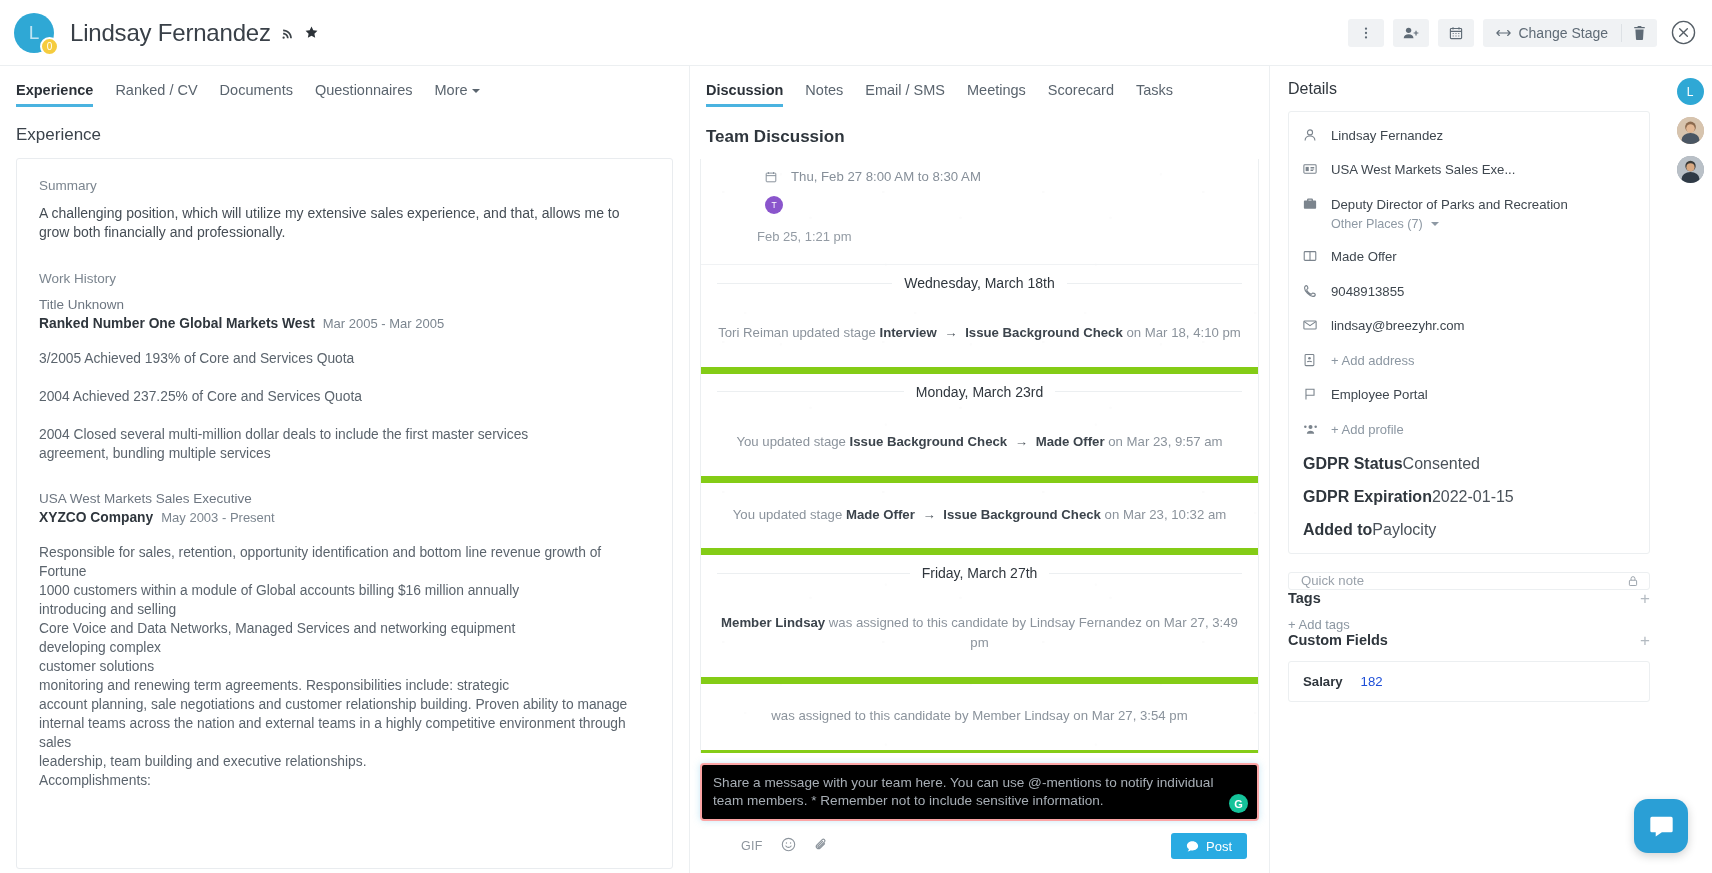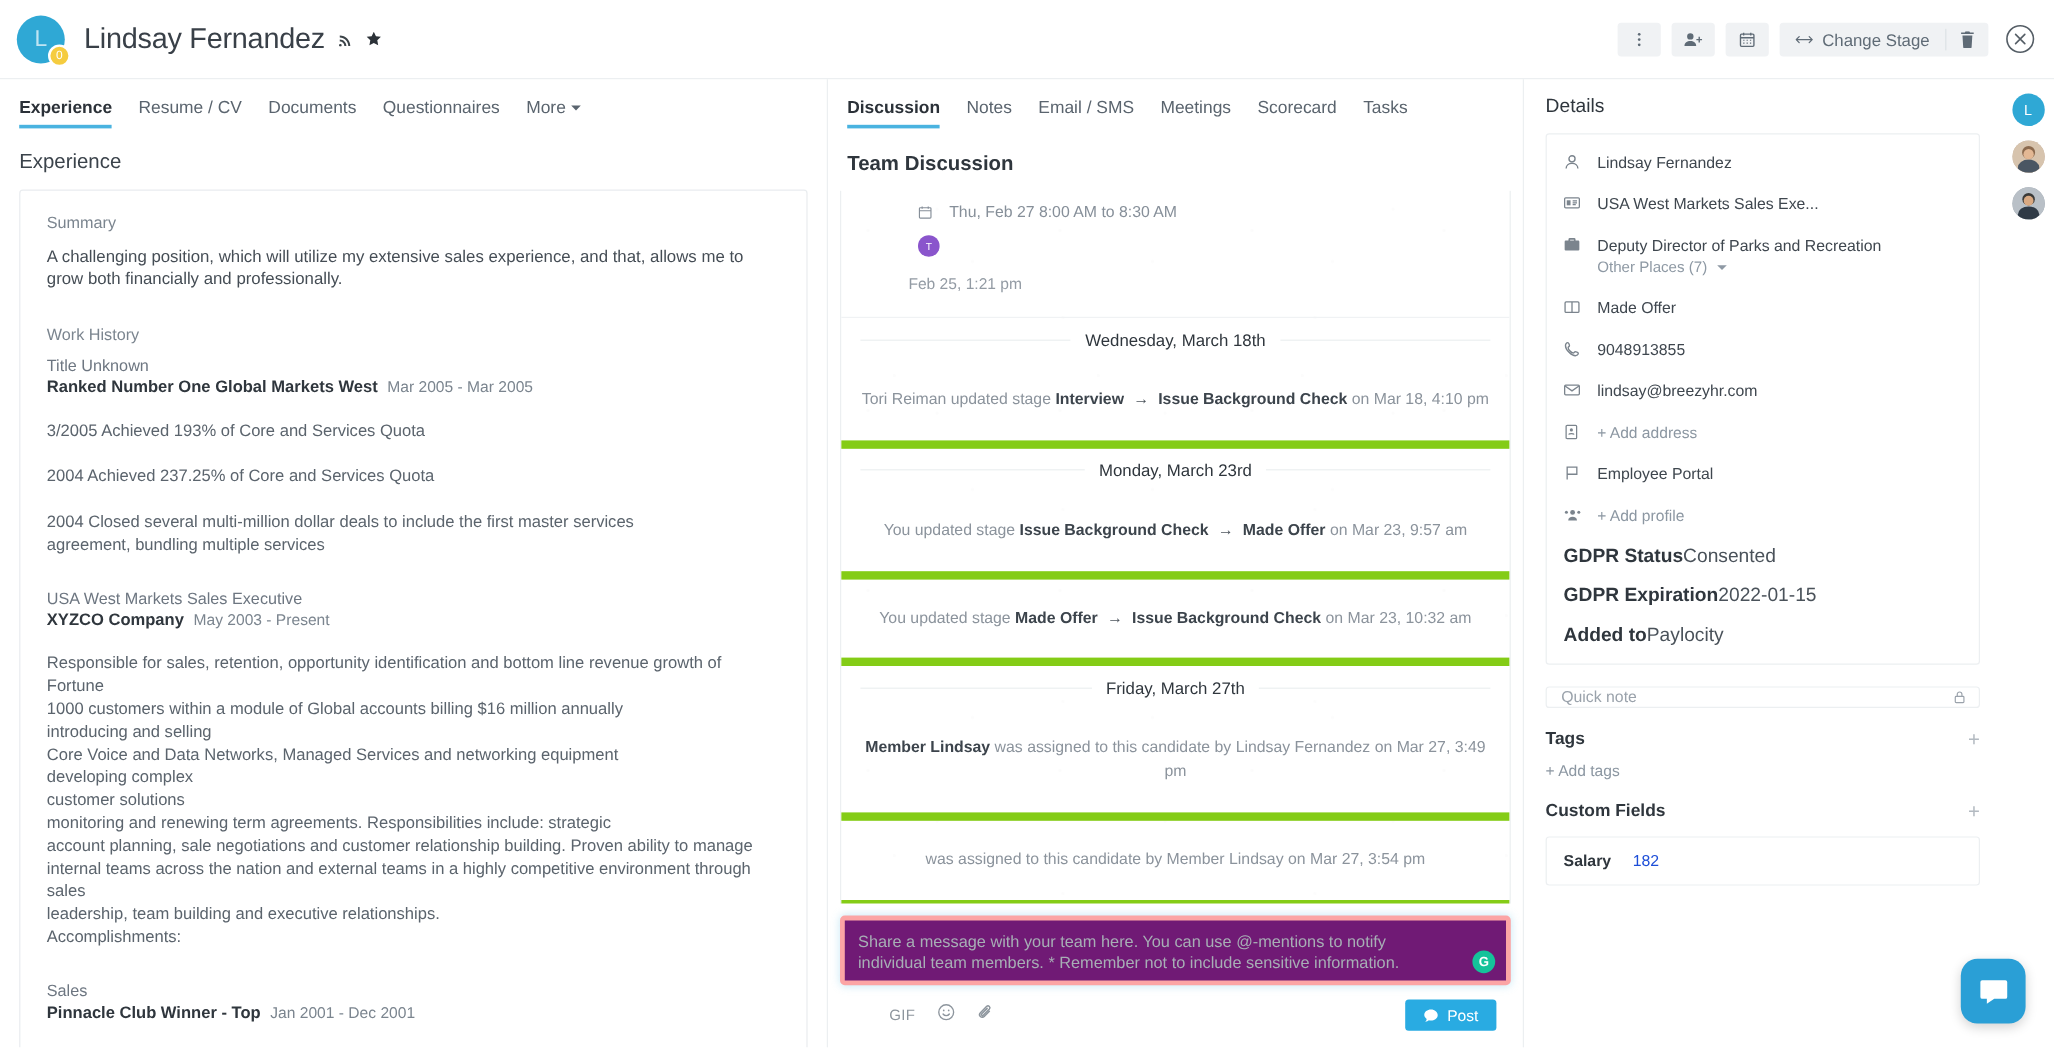--- a/index.html
+++ b/index.html
@@ -211,7 +211,7 @@
     <div class="left">
       <div class="tabs">
         <div class="tab active"><span>Experience</span></div>
-        <div class="tab"><span>Resume / CV</span></div>
+        <div class="tab"><span>Ranked / CV</span></div>
         <div class="tab"><span>Documents</span></div>
         <div class="tab"><span>Questionnaires</span></div>
         <div class="tab"><span>More</span><i class="caret"></i></div>

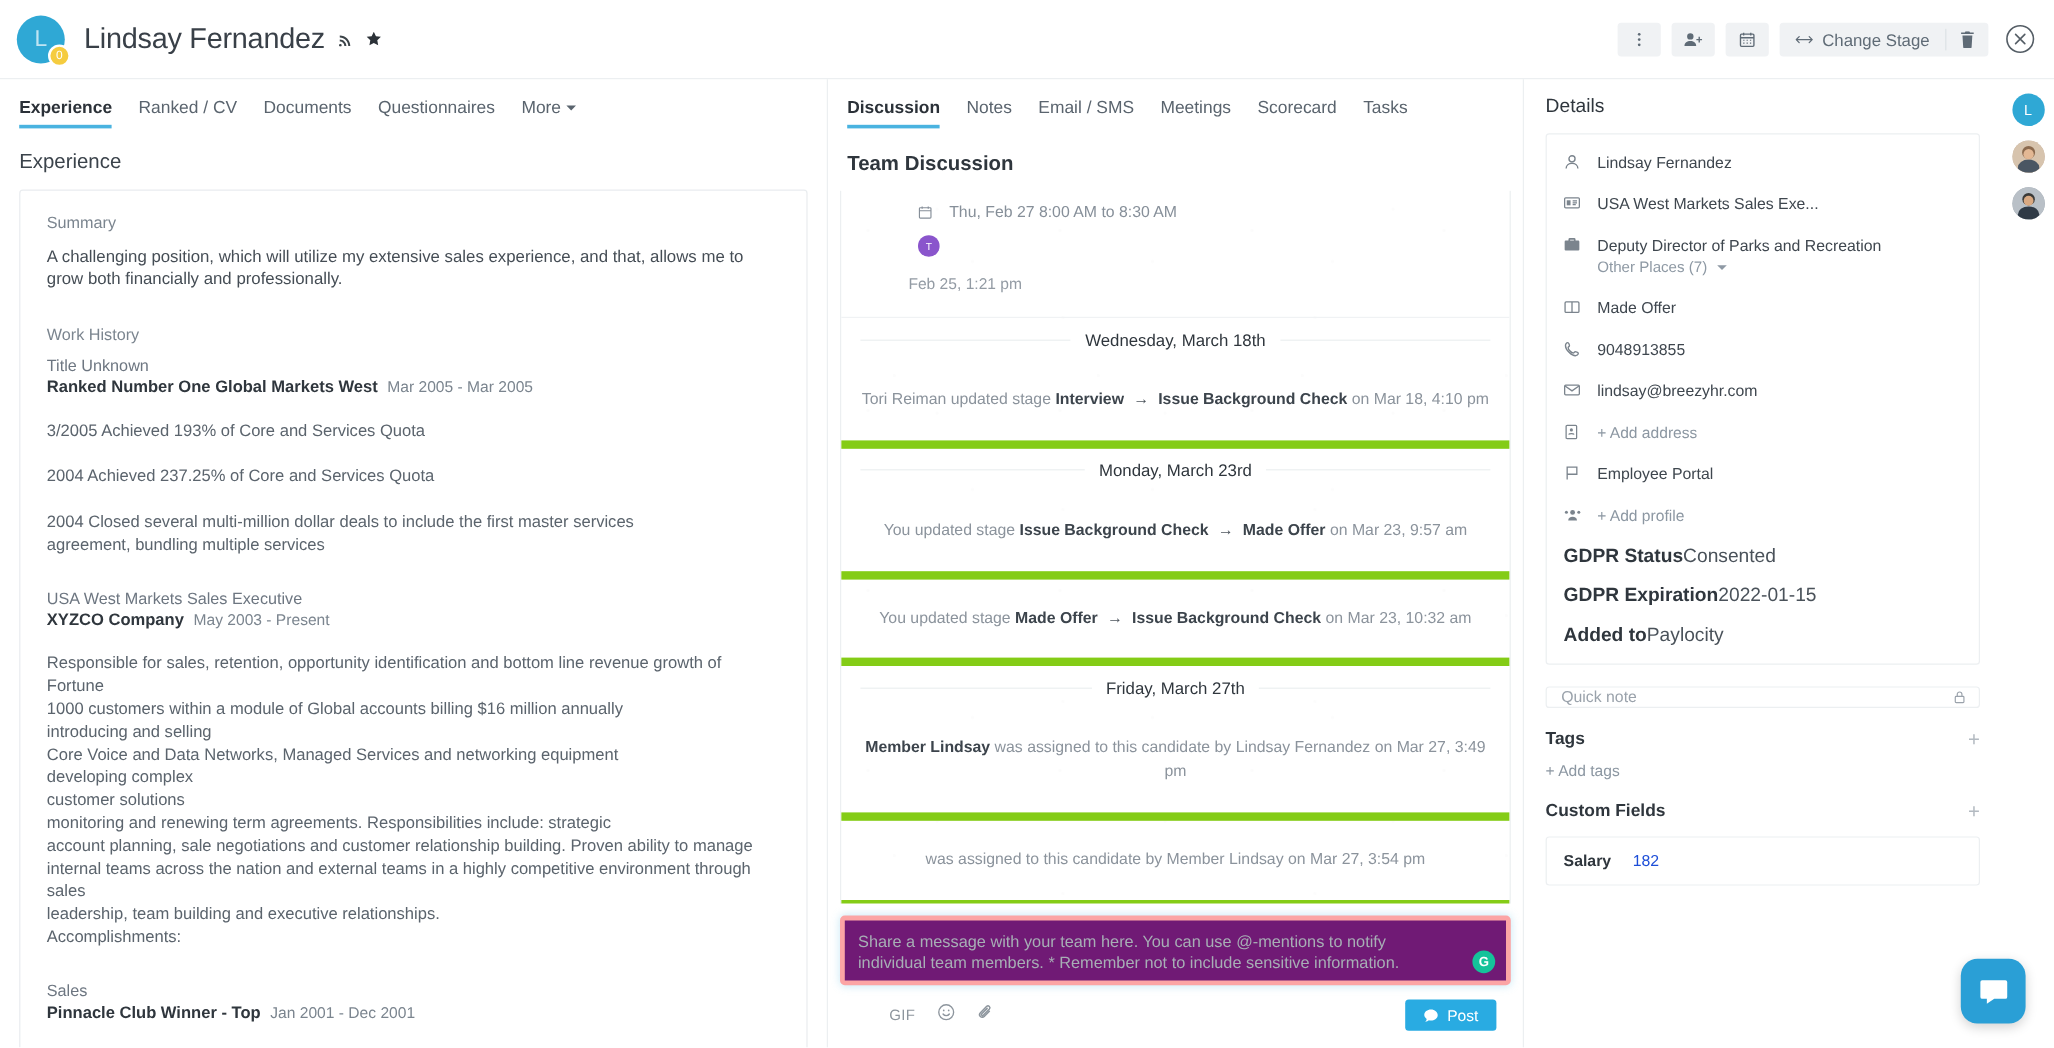--- a/index.html
+++ b/index.html
@@ -113,7 +113,7 @@
      display:flex; align-items:center; padding:0 12px; position:relative;}
   .quicknote .qp{ font-size:13.2px; color:#9aa2ab; }
   .lock{ position:absolute; right:10px; color:#9aa2ab; display:flex;}
-  .sub-head{ display:flex; align-items:center; margin-top:18px; }
+  .sub-head{ display:flex; align-items:center; }
   .sub-head h4{ font-size:14.5px; color:#2f363d; font-weight:700;}
   .plus{ margin-left:auto; color:#b3bac1; font-size:17px; line-height:1; cursor:pointer;}
   .addtags{ font-size:13px; color:#8c97a2; margin-top:10px; }

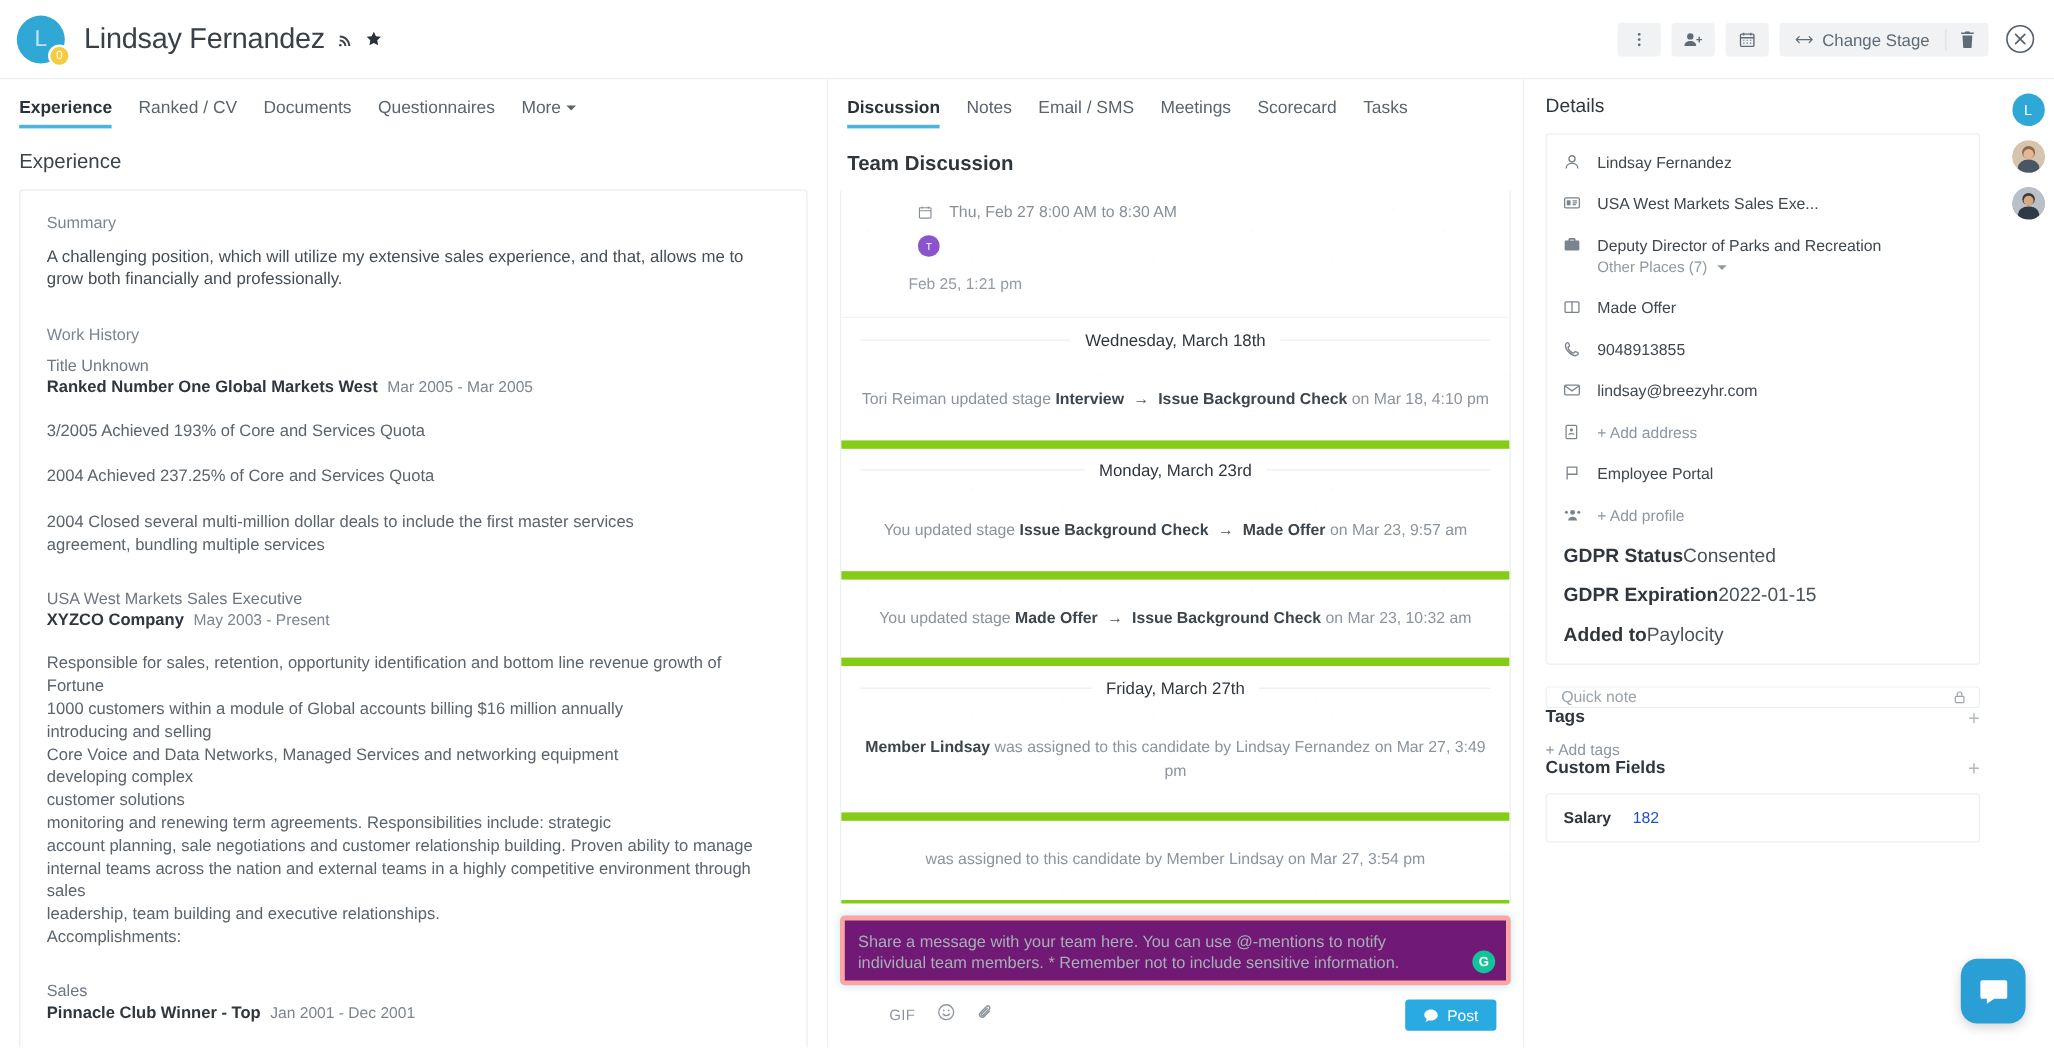--- a/index.html
+++ b/index.html
@@ -83,8 +83,8 @@
   .ev-row b{ color:#3c444c; font-weight:700; }
   .arrow{ color:#4d555d; margin:0 4px; }
   .composer-wrap{ flex:0 0 auto; padding:10px 10px 0 10px; }
-  .composer{ position:relative; border:4px solid #fca5a5; border-radius:4px; height:58px;
-     box-shadow:0 0 7px rgba(95,189,226,.35); padding:9px 42px 9px 11px; background:#701a75;}
+  .composer{ position:relative; border:2px solid #fca5a5; border-radius:4px; height:58px;
+     box-shadow:0 0 7px rgba(95,189,226,.35); padding:9px 42px 9px 11px; background:#000000;}
   .composer .ph{ font-size:13.6px; color:#a7aeb5; line-height:1.35;}
   .gram{ position:absolute; right:9px; bottom:6px; width:19px;height:19px;border-radius:50%;
      background:#15c39a; color:#fff; font-size:11px; display:flex;align-items:center;justify-content:center;

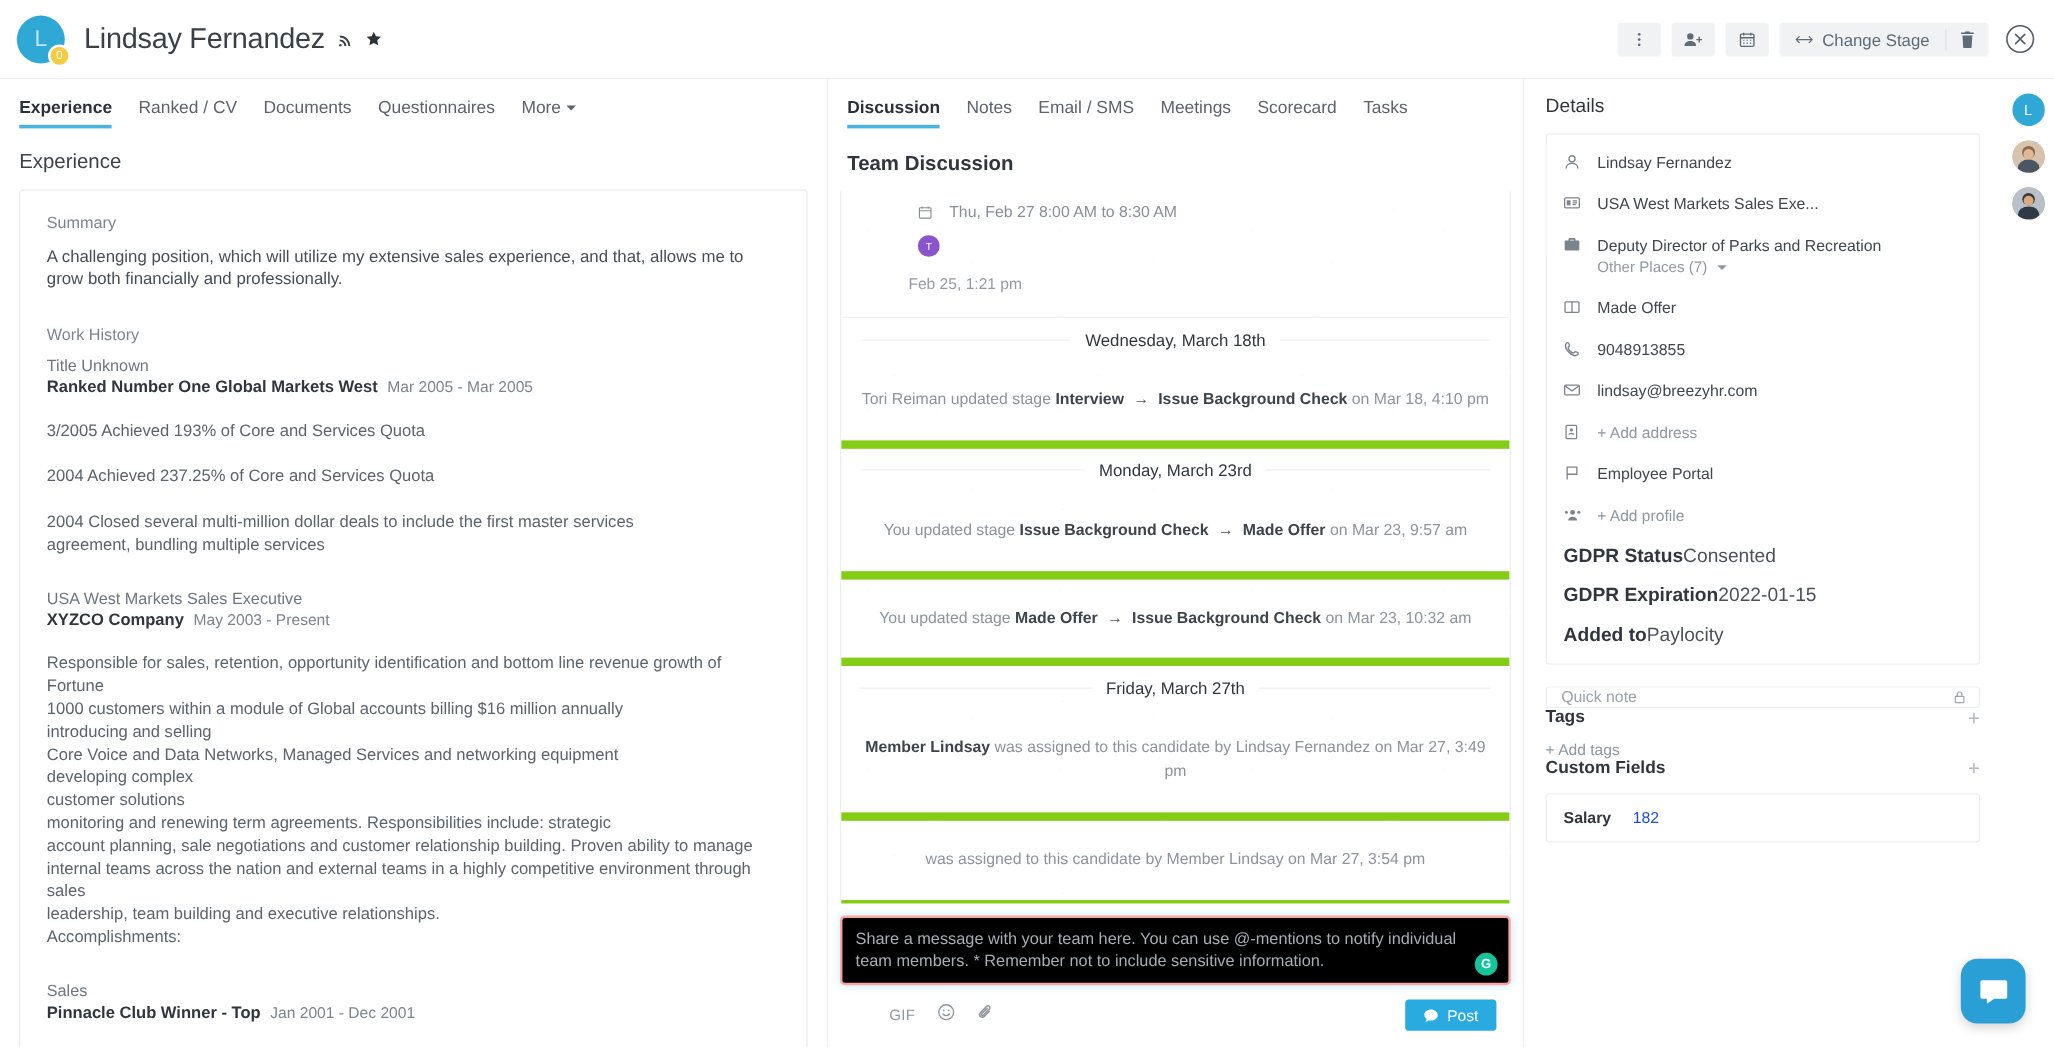--- a/index.html
+++ b/index.html
@@ -259,10 +259,6 @@
 
           <div class="gap-lg"></div>
 
-          <div>
-            <div class="job-title">Sales</div>
-            <div><span class="job-co">Pinnacle Club Winner - Top</span><span class="job-dates">Jan 2001 - Dec 2001</span></div>
-          </div>
 
           <div class="gap-lg"></div>
 

